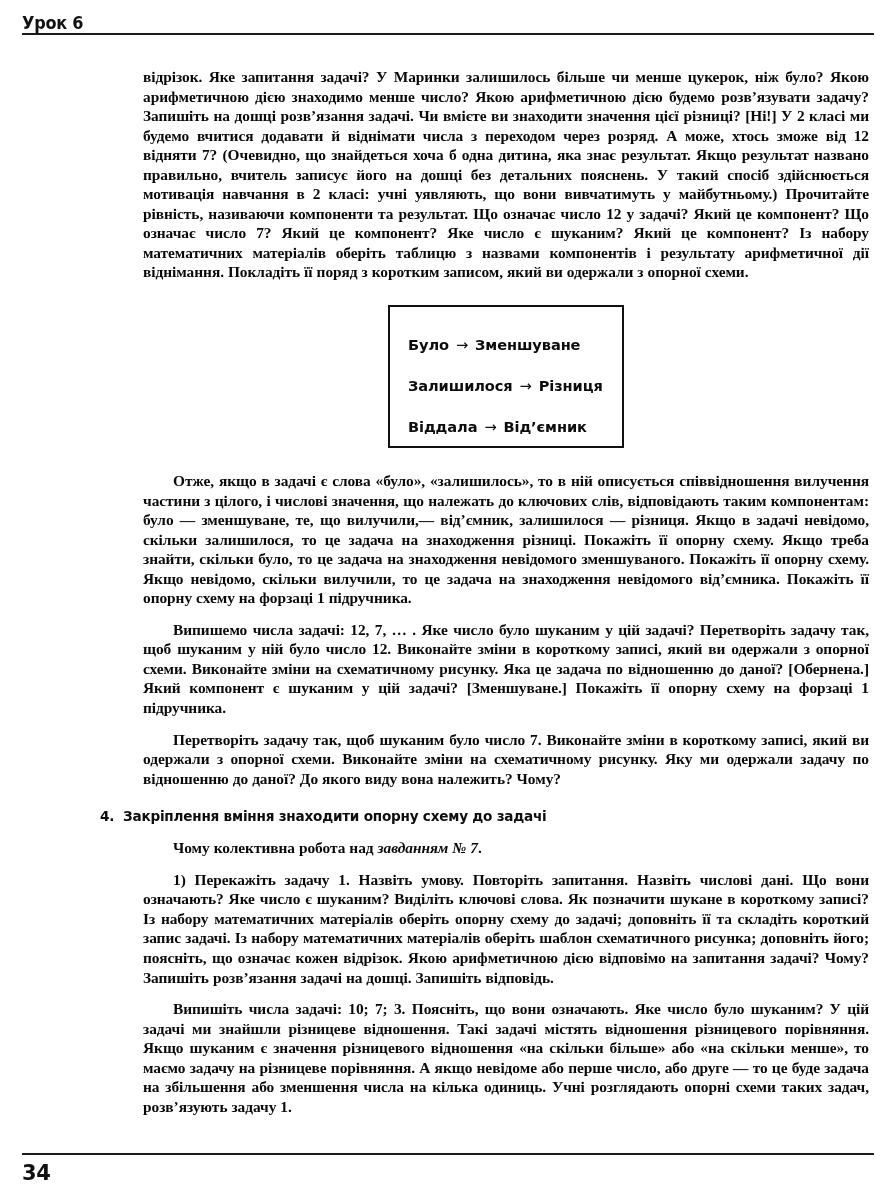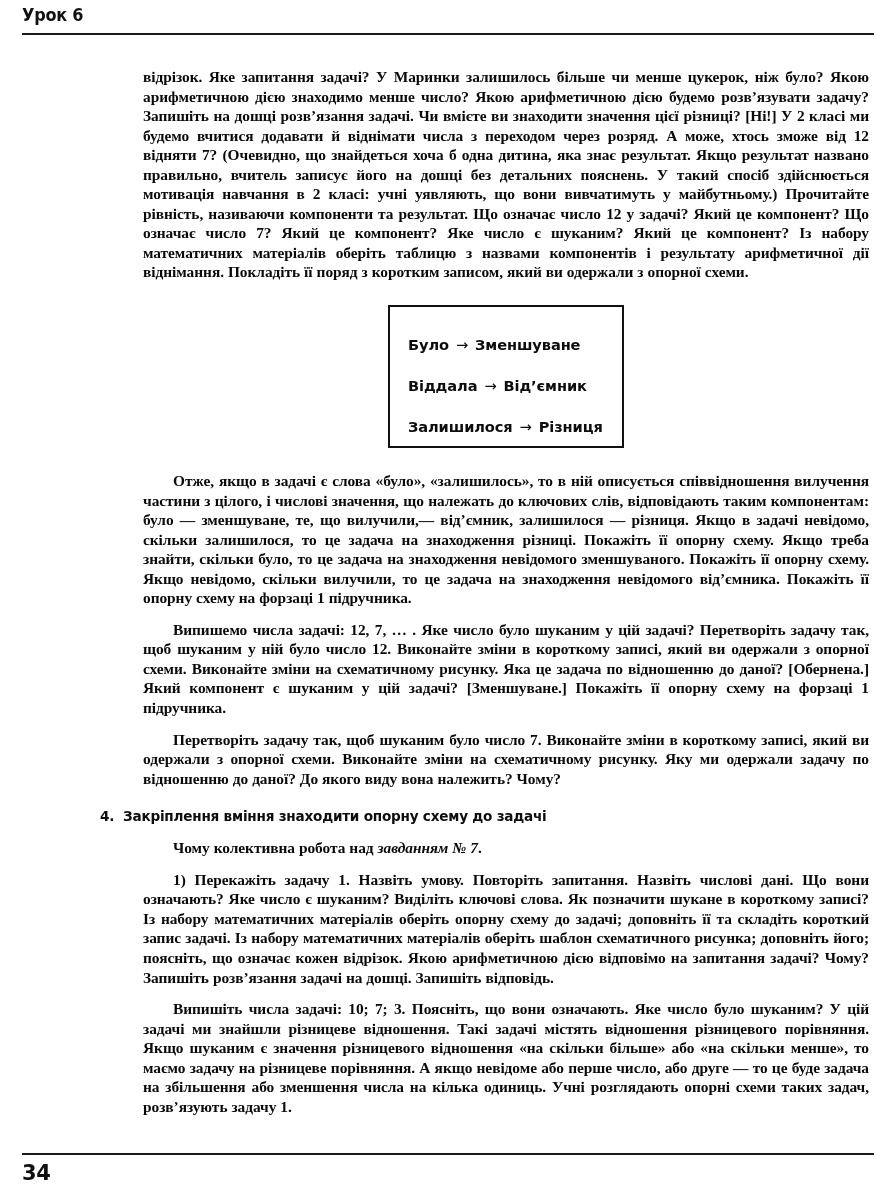--- a/index.html
+++ b/index.html
@@ -28,7 +28,7 @@
   .running-head {
     position: absolute;
     left: 22px;
-    top: 4px;
+    top: 12px;
     width: 852px;
     height: 30px;
   }

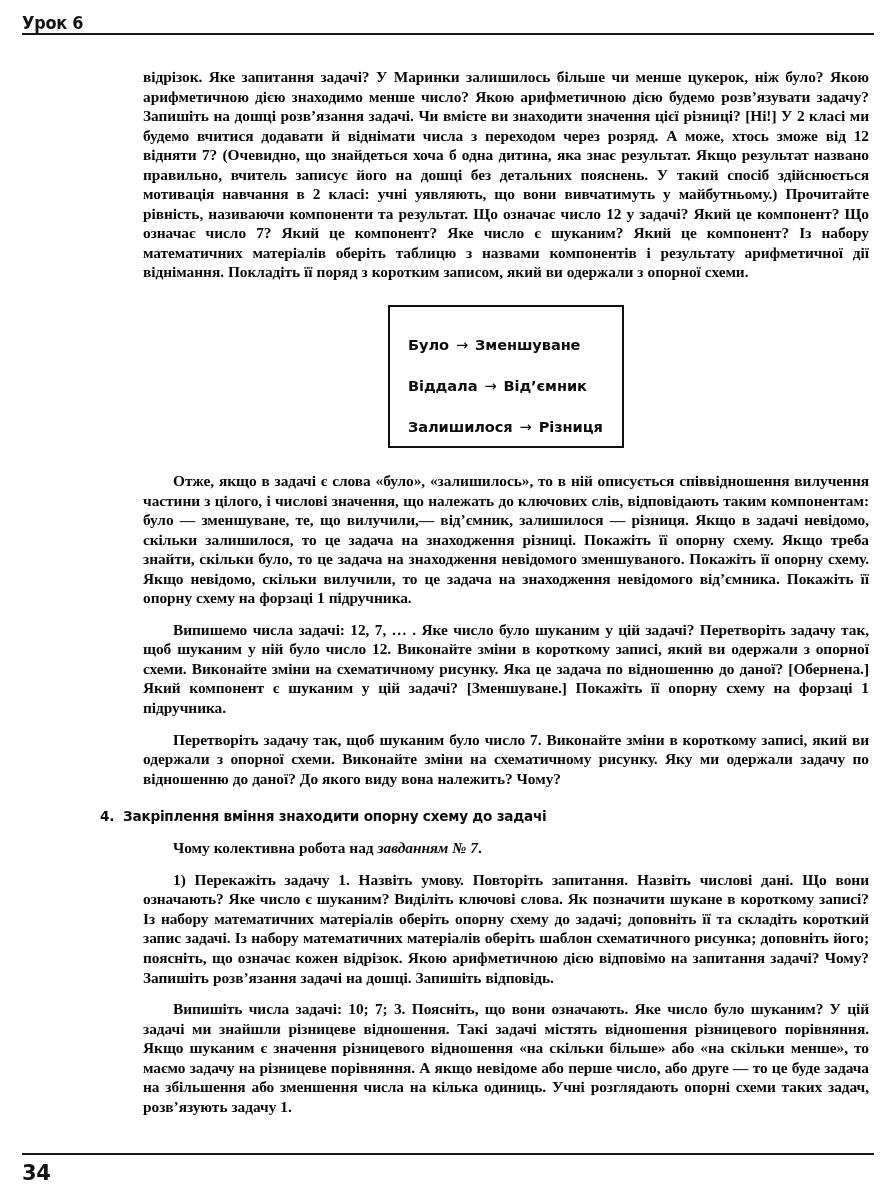--- a/index.html
+++ b/index.html
@@ -169,15 +169,15 @@
           <span>Зменшуване</span>
         </div>
         <div class="scheme-line">
+          <span>Залишилося</span>
+          <span class="arrow">→</span>
+          <span>Різниця</span>
+        </div>
+        <div class="scheme-line">
           <span>Віддала</span>
           <span class="arrow">→</span>
           <span>Від’ємник</span>
         </div>
-        <div class="scheme-line">
-          <span>Залишилося</span>
-          <span class="arrow">→</span>
-          <span>Різниця</span>
-        </div>
       </div>
     </div>
 

